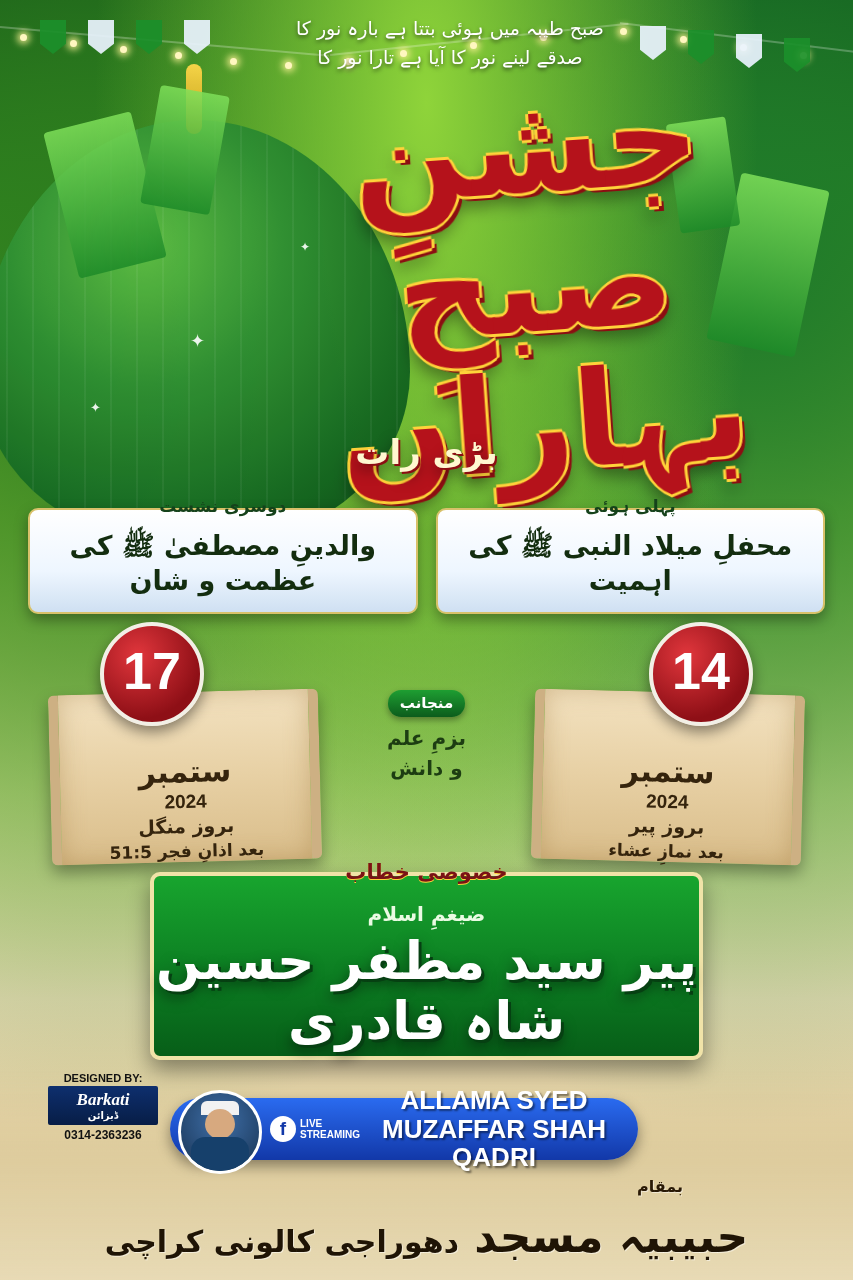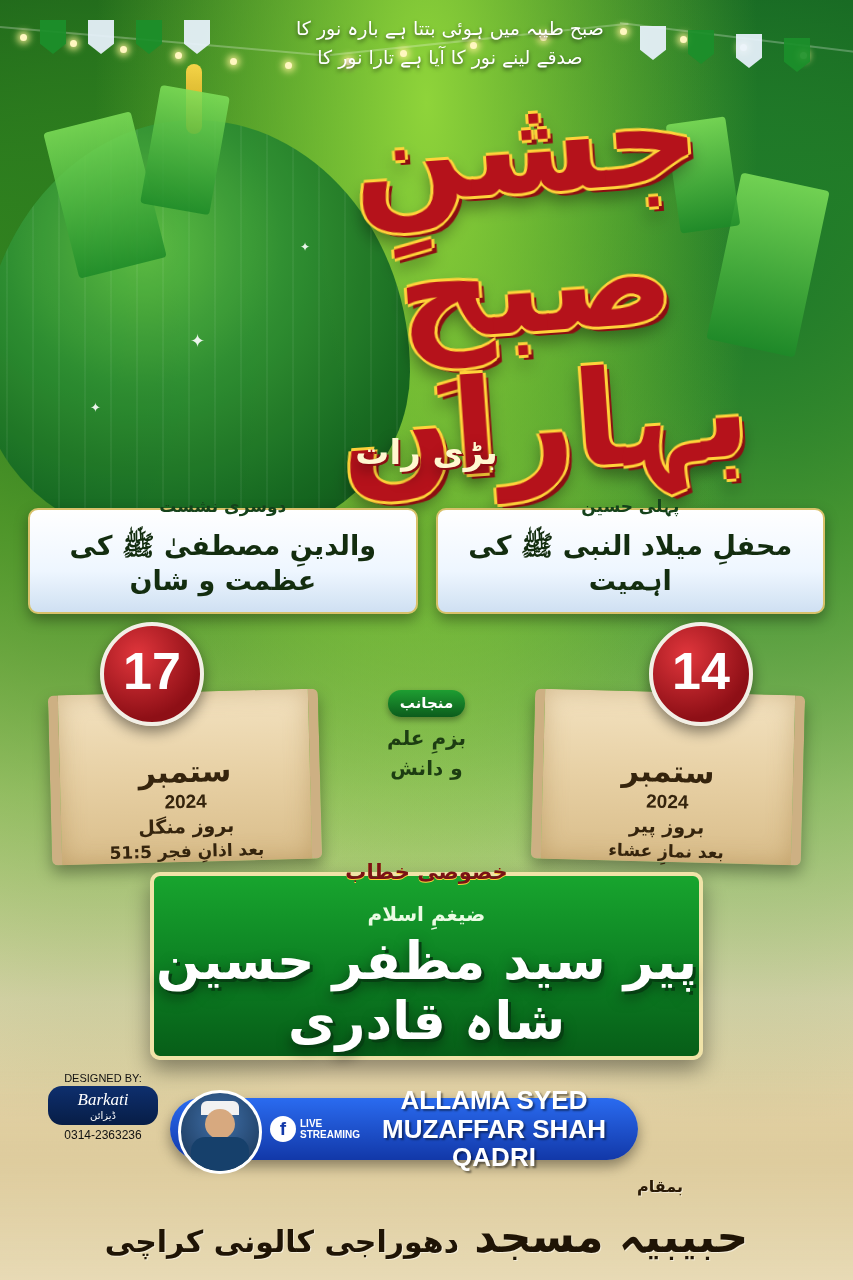--- a/index.html
+++ b/index.html
@@ -259,7 +259,7 @@
       <div class="txt urdu">والدینِ مصطفیٰ ﷺ کی عظمت و شان</div>
     </div>
     <div class="session">
-      <div class="tag urdu">پہلی حسین</div>
+      <div class="tag urdu">پہلی ہوئی</div>
       <div class="txt urdu">محفلِ میلاد النبی ﷺ کی اہمیت</div>
     </div>
   </div>

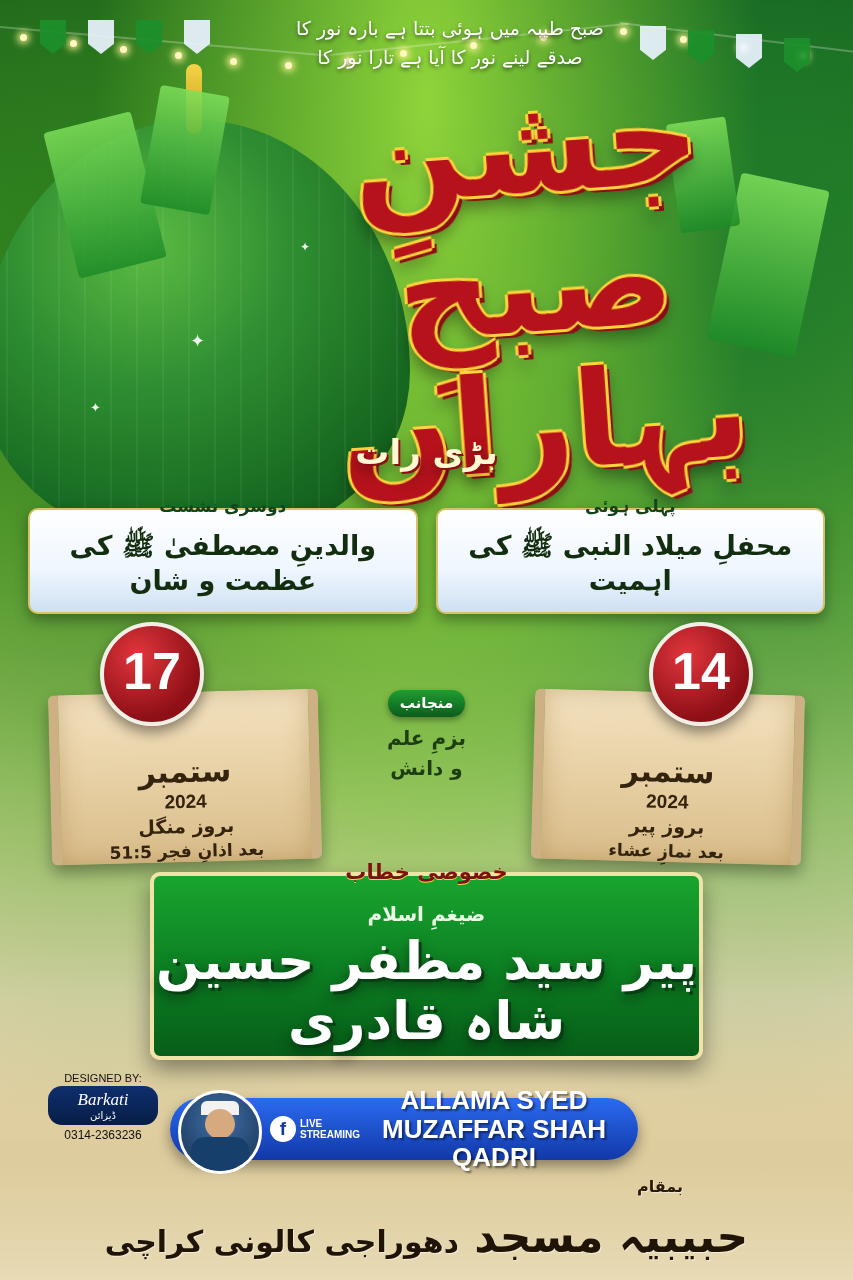--- a/index.html
+++ b/index.html
@@ -150,7 +150,7 @@
   
   .designer{
     position:absolute;left:48px;top:1072px;width:110px;text-align:center;
-    color:#111;font-size:11px;font-weight:normal;
+    color:#111;font-size:11px;font-weight:bold;
   }
   .designer .box{
     background:linear-gradient(180deg,#0e2f6e,#071d46);

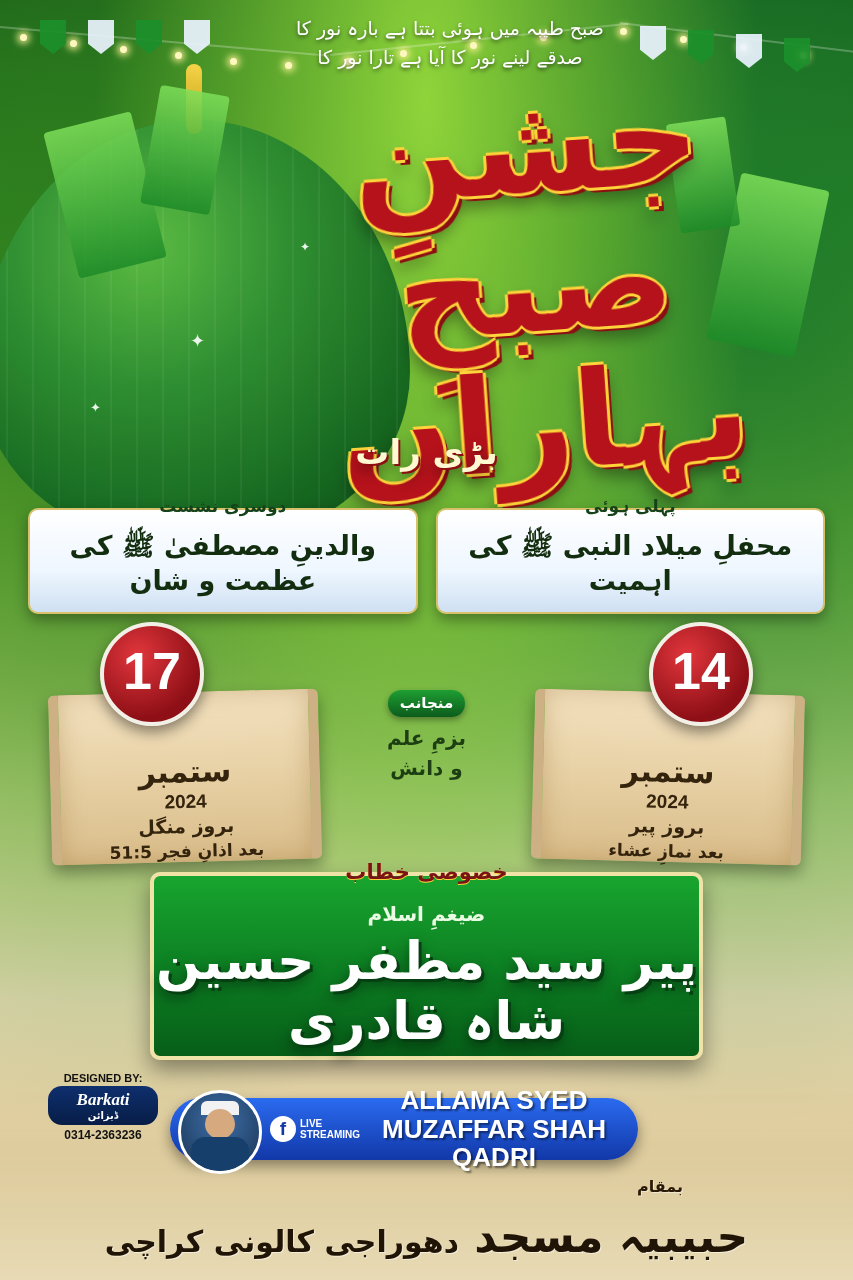--- a/index.html
+++ b/index.html
@@ -154,7 +154,7 @@
   }
   .designer .box{
     background:linear-gradient(180deg,#0e2f6e,#071d46);
-    color:#fff;border-radius:14px;padding:4px 2px;margin-top:2px;
+    color:#fff;border-radius:2px;padding:4px 2px;margin-top:2px;
   }
   .designer .brand{font-family:"Liberation Serif",serif;font-size:17px;font-style:italic;}
   .designer .phone{font-size:12px;margin-top:3px;color:#111;}

